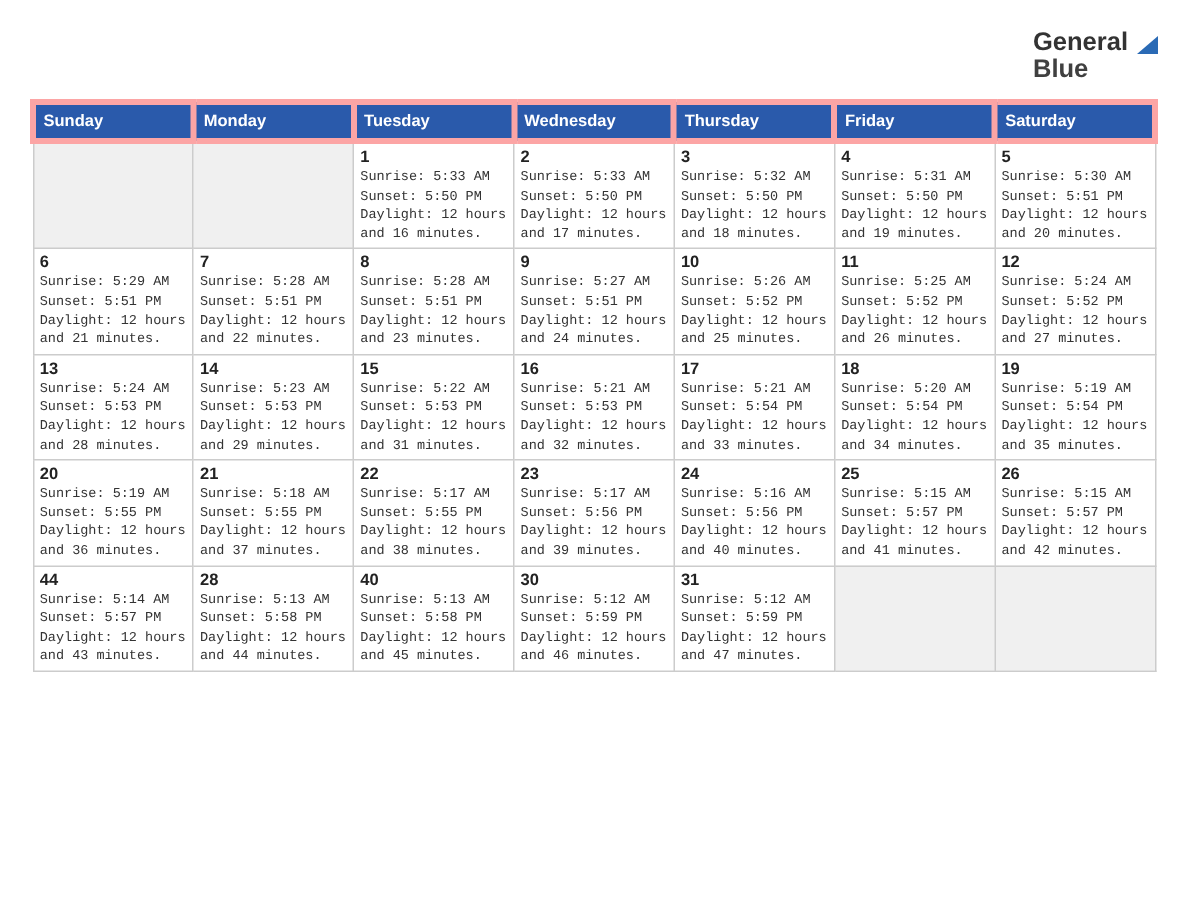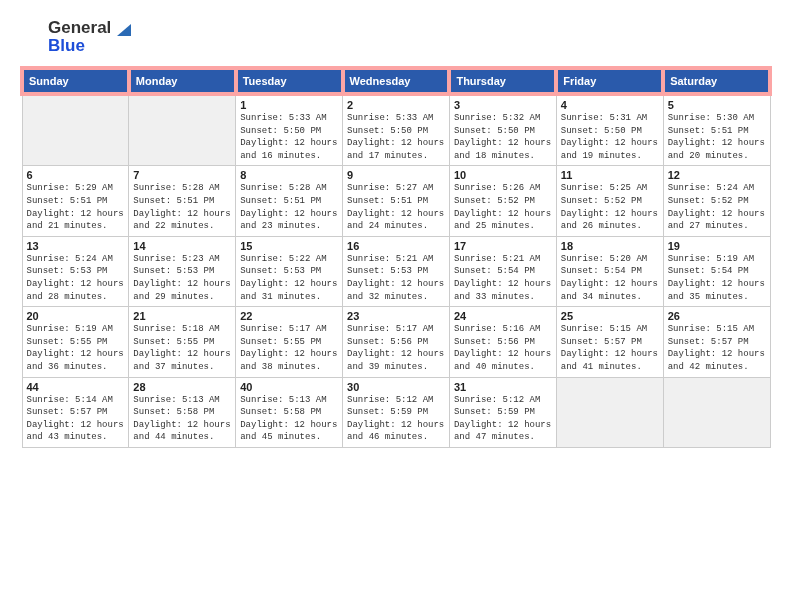--- a/index.html
+++ b/index.html
@@ -18,7 +18,7 @@
     }
     .header {
       display: flex;
-      justify-content: flex-start;
+      justify-content: flex-end;
       align-items: flex-start;
       margin-bottom: 10px;
       margin-left: 28px;

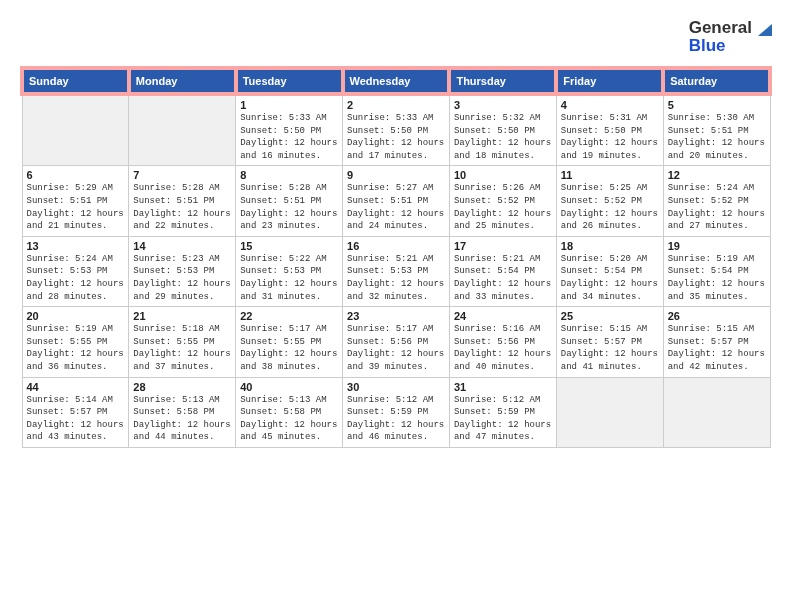--- a/index.html
+++ b/index.html
@@ -107,7 +107,7 @@
           <polygon points="4,18 18,6 18,18" fill="#2a6ab5"></polygon>
         </svg>
       </div>
-      <span style="font-size:17px;font-weight:bold;color:#1d4ed8;margin-top:-2px;">Blue</span>
+      <span style="font-size:17px;font-weight:bold;color:#404040;margin-top:-2px;">Blue</span>
     </div>
     <div class="title-section">
       <div class="month-title"></div>

